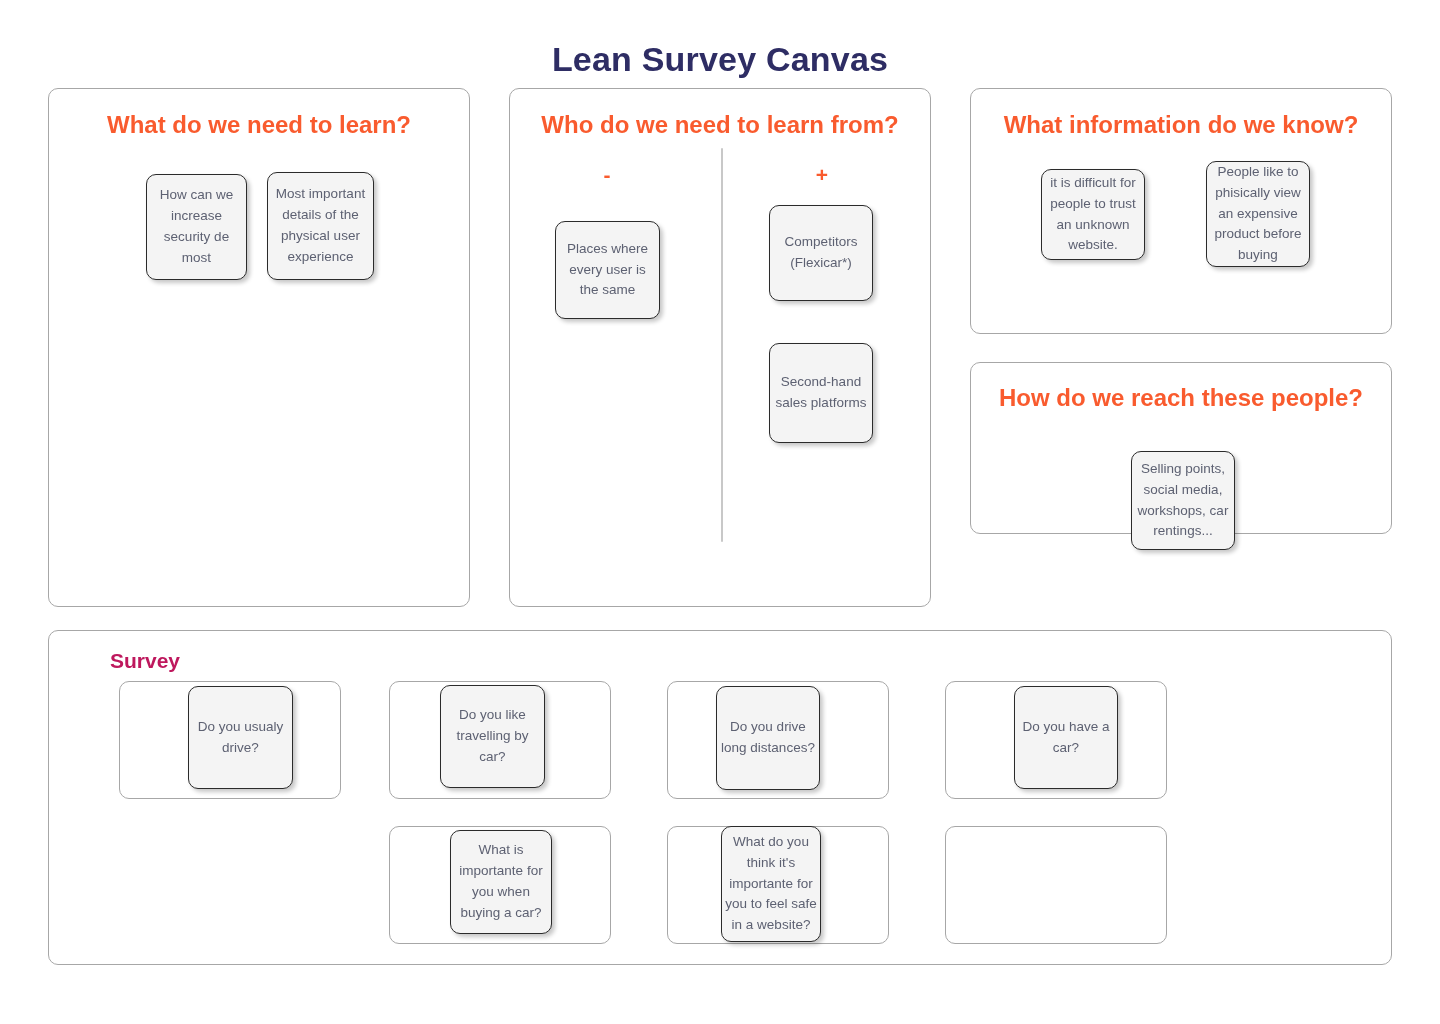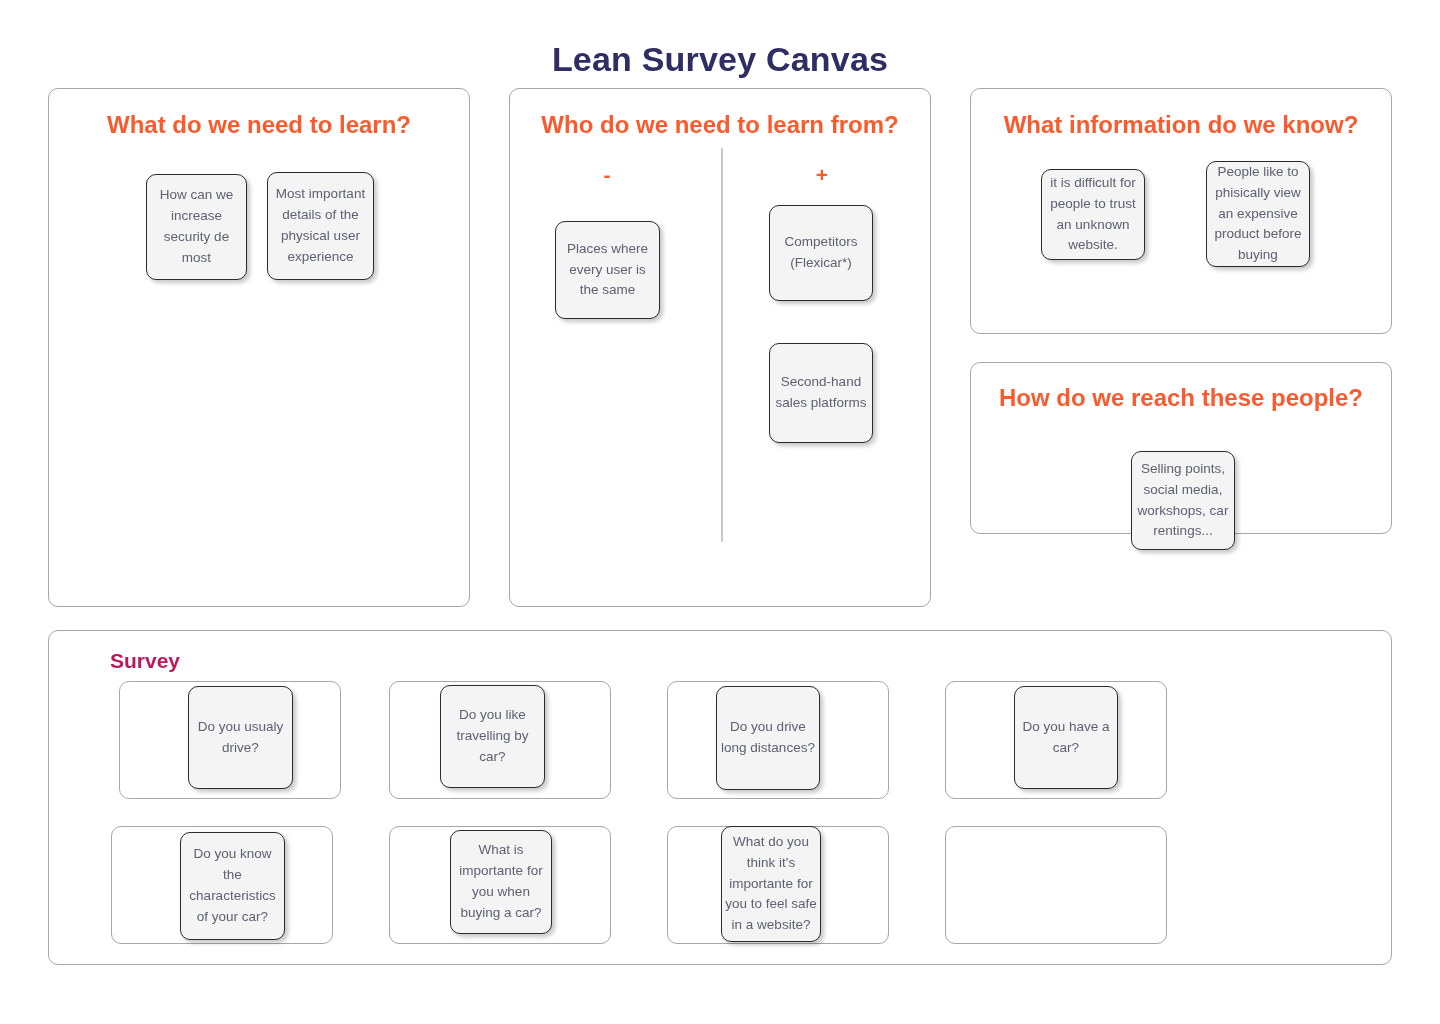--- a/index.html
+++ b/index.html
@@ -202,14 +202,6 @@
     </div>
   </div>
 
-  <div class="survey-cell" style="left:111px; top:826px; width:222px; height:118px;">
-    <div class="note overflow" style="left:68px; top:5px; width:105px; height:108px;">
-      <span>Do you know
-the
-characteristics
-of your car?</span>
-    </div>
-  </div>
 
   <div class="survey-cell" style="left:389px; top:826px; width:222px; height:118px;">
     <div class="note overflow" style="left:60px; top:3px; width:102px; height:104px;">

